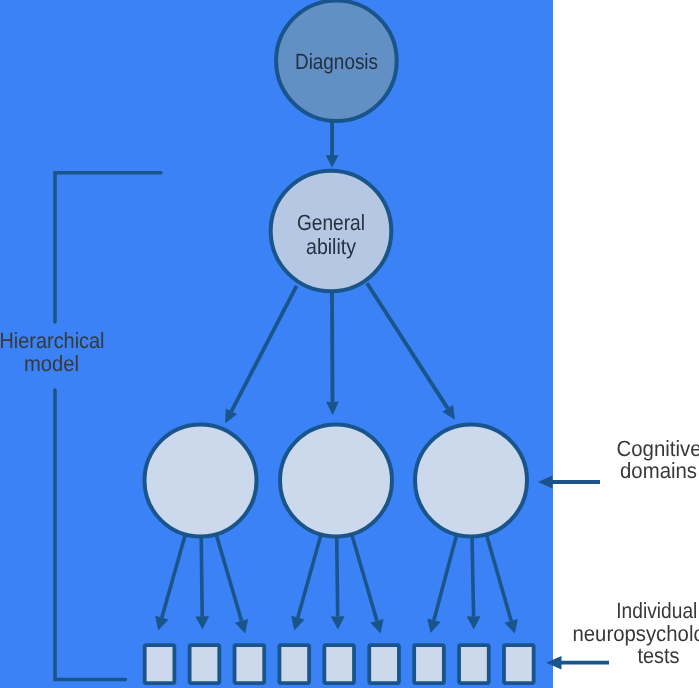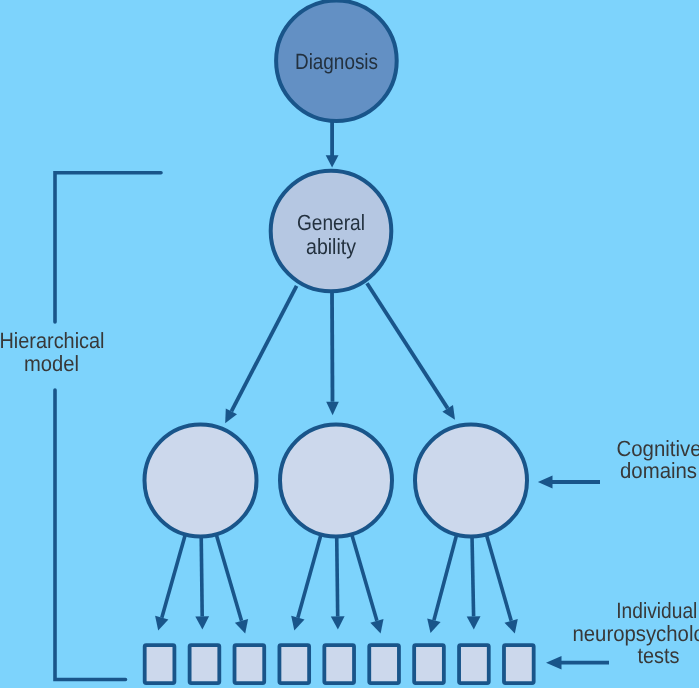--- a/index.html
+++ b/index.html
@@ -6,7 +6,7 @@
   html,body{margin:0;padding:0;background:#fff;}
   body{width:699px;height:688px;overflow:hidden;
        font-family:"Liberation Sans",sans-serif;}
-  #stage{position:relative;width:699px;height:688px;background:#7dd3fc;}
+  #stage{position:relative;width:553px;height:688px;background:#3b82f6;}
   svg#diag{position:absolute;left:0;top:0;display:block;
            will-change:transform;transform:translateZ(0);}
   svg text{-webkit-font-smoothing:antialiased;text-rendering:geometricPrecision;}

